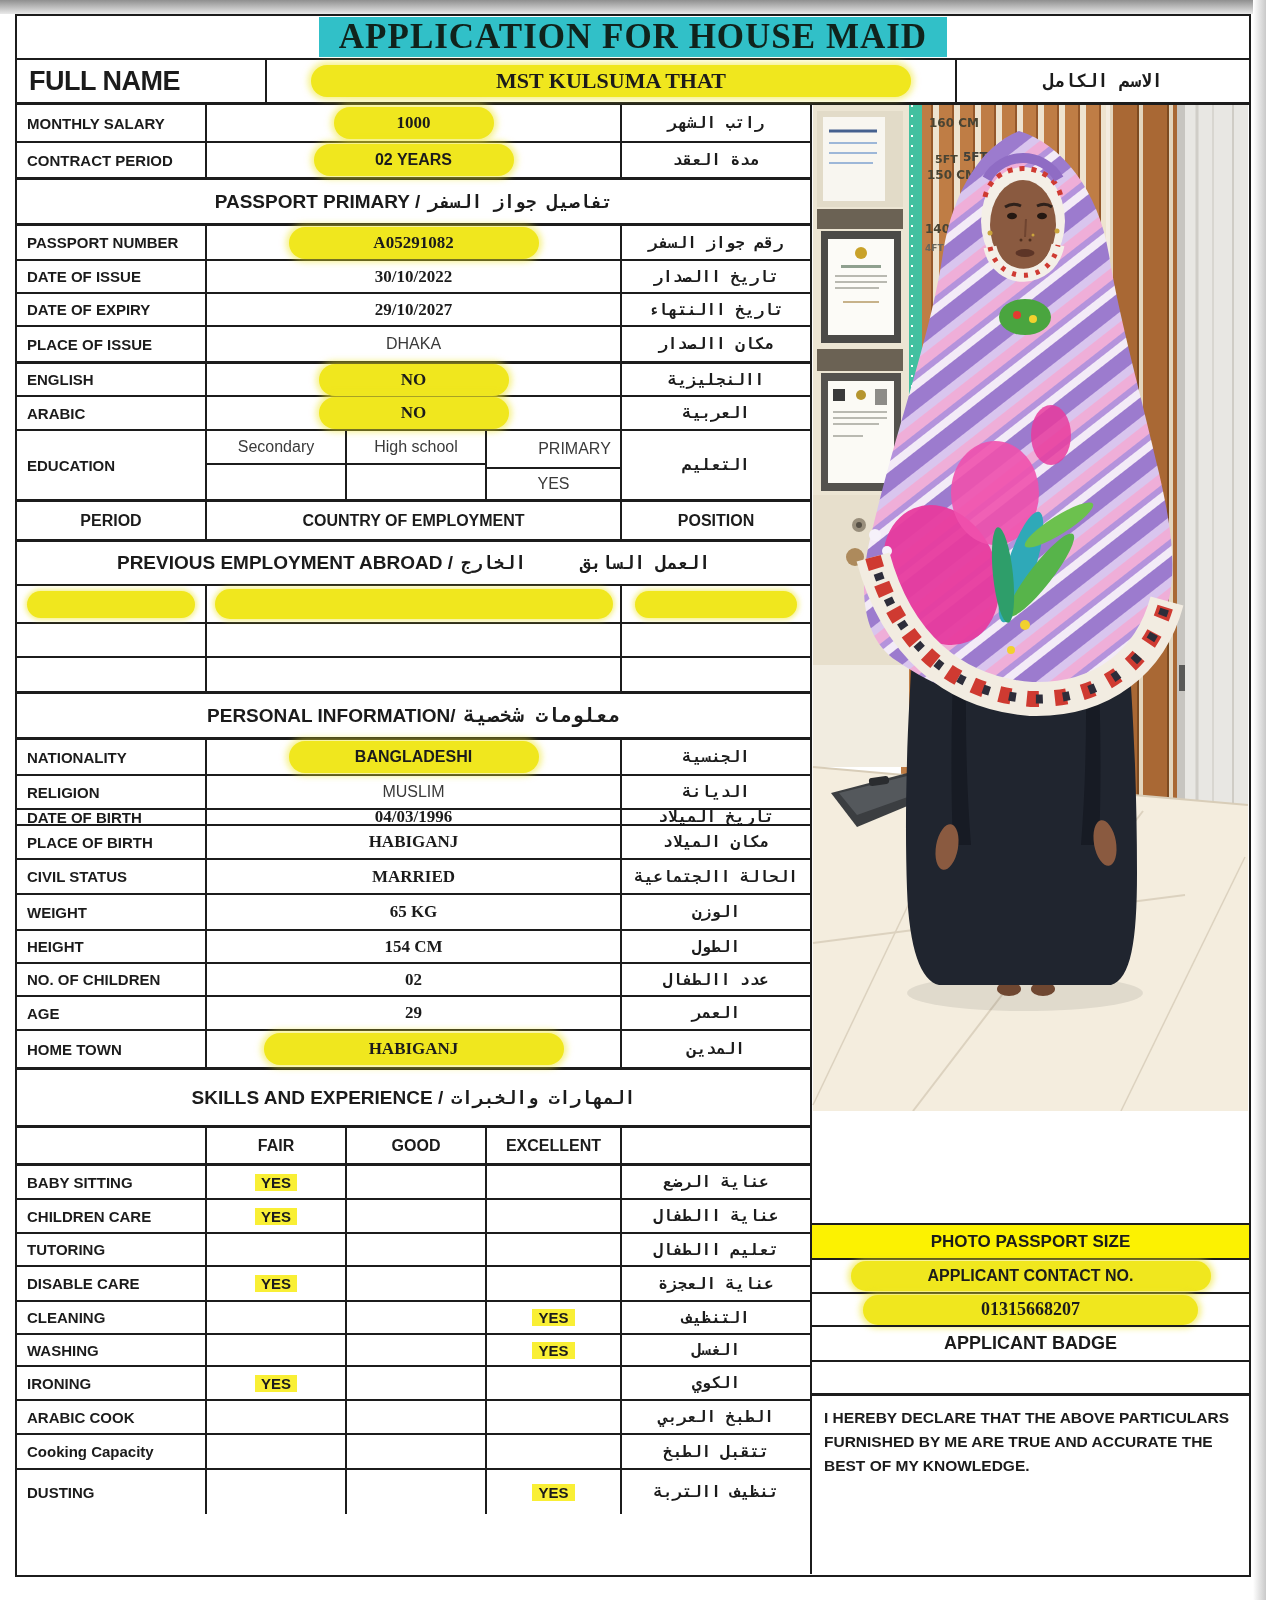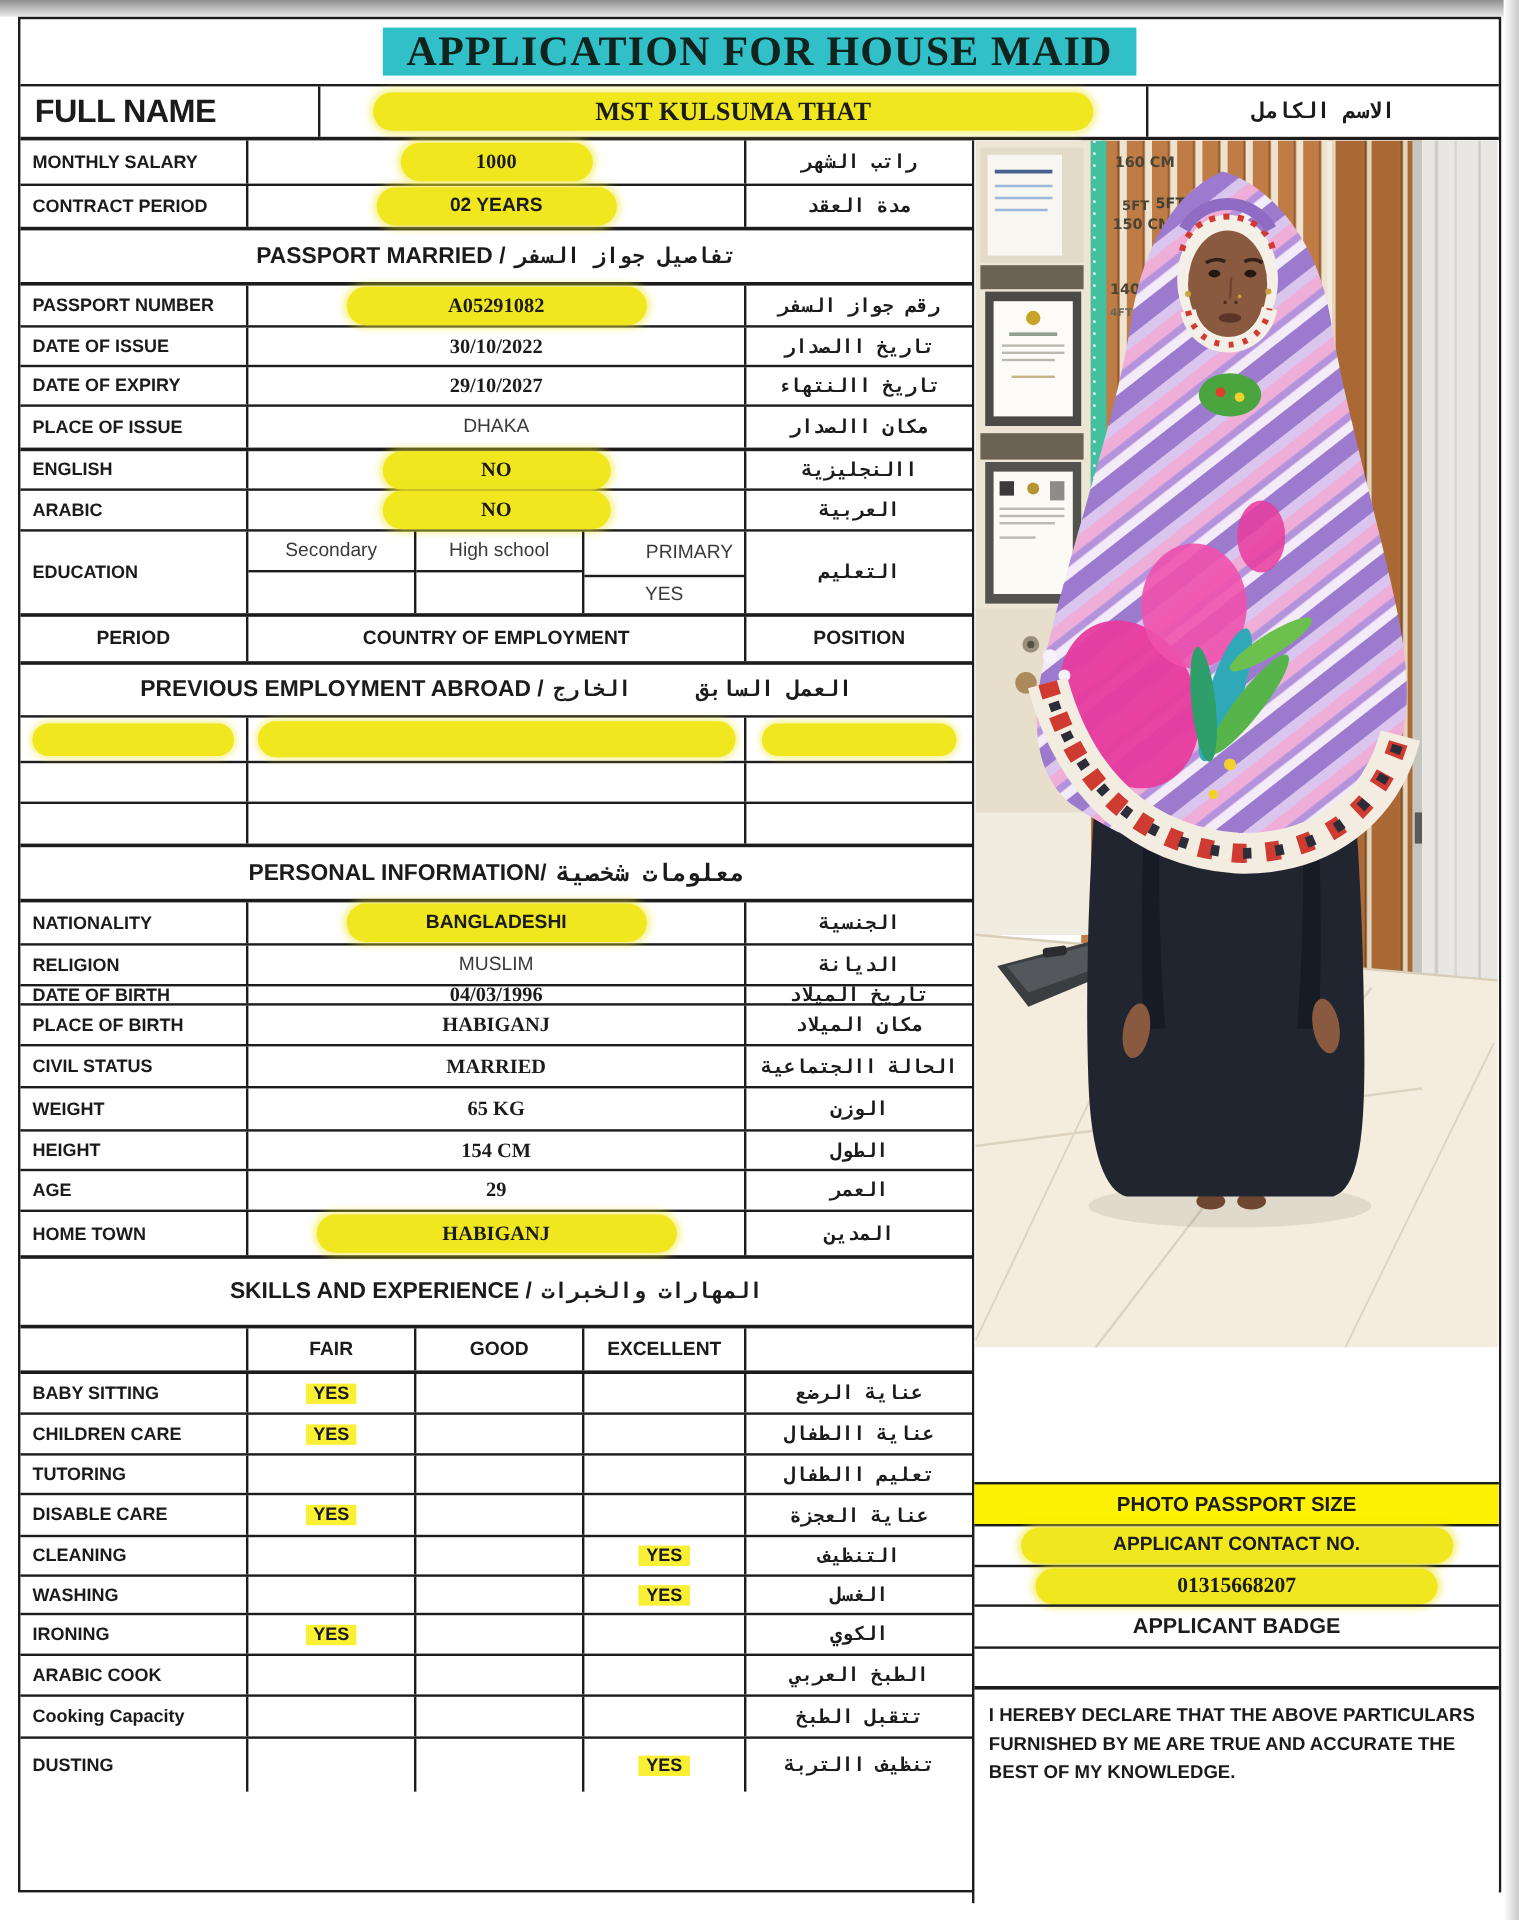--- a/index.html
+++ b/index.html
@@ -12,7 +12,7 @@
   .form{position:absolute;left:15px;top:14px;width:1236px;height:1563px;
       border:2.5px solid #1c1c1c;box-sizing:border-box;background:#fff;}
   
-  .title-row{height:54px;display:flex;align-items:center;justify-content:center;}
+  .title-row{height:42px;display:flex;align-items:center;justify-content:center;}
   .title-band{background:#31c0c8;padding:0 20px;height:40px;display:flex;align-items:center;
       font-family:"Liberation Serif",serif;font-weight:bold;font-size:35px;letter-spacing:1px;color:#10231c;}
   

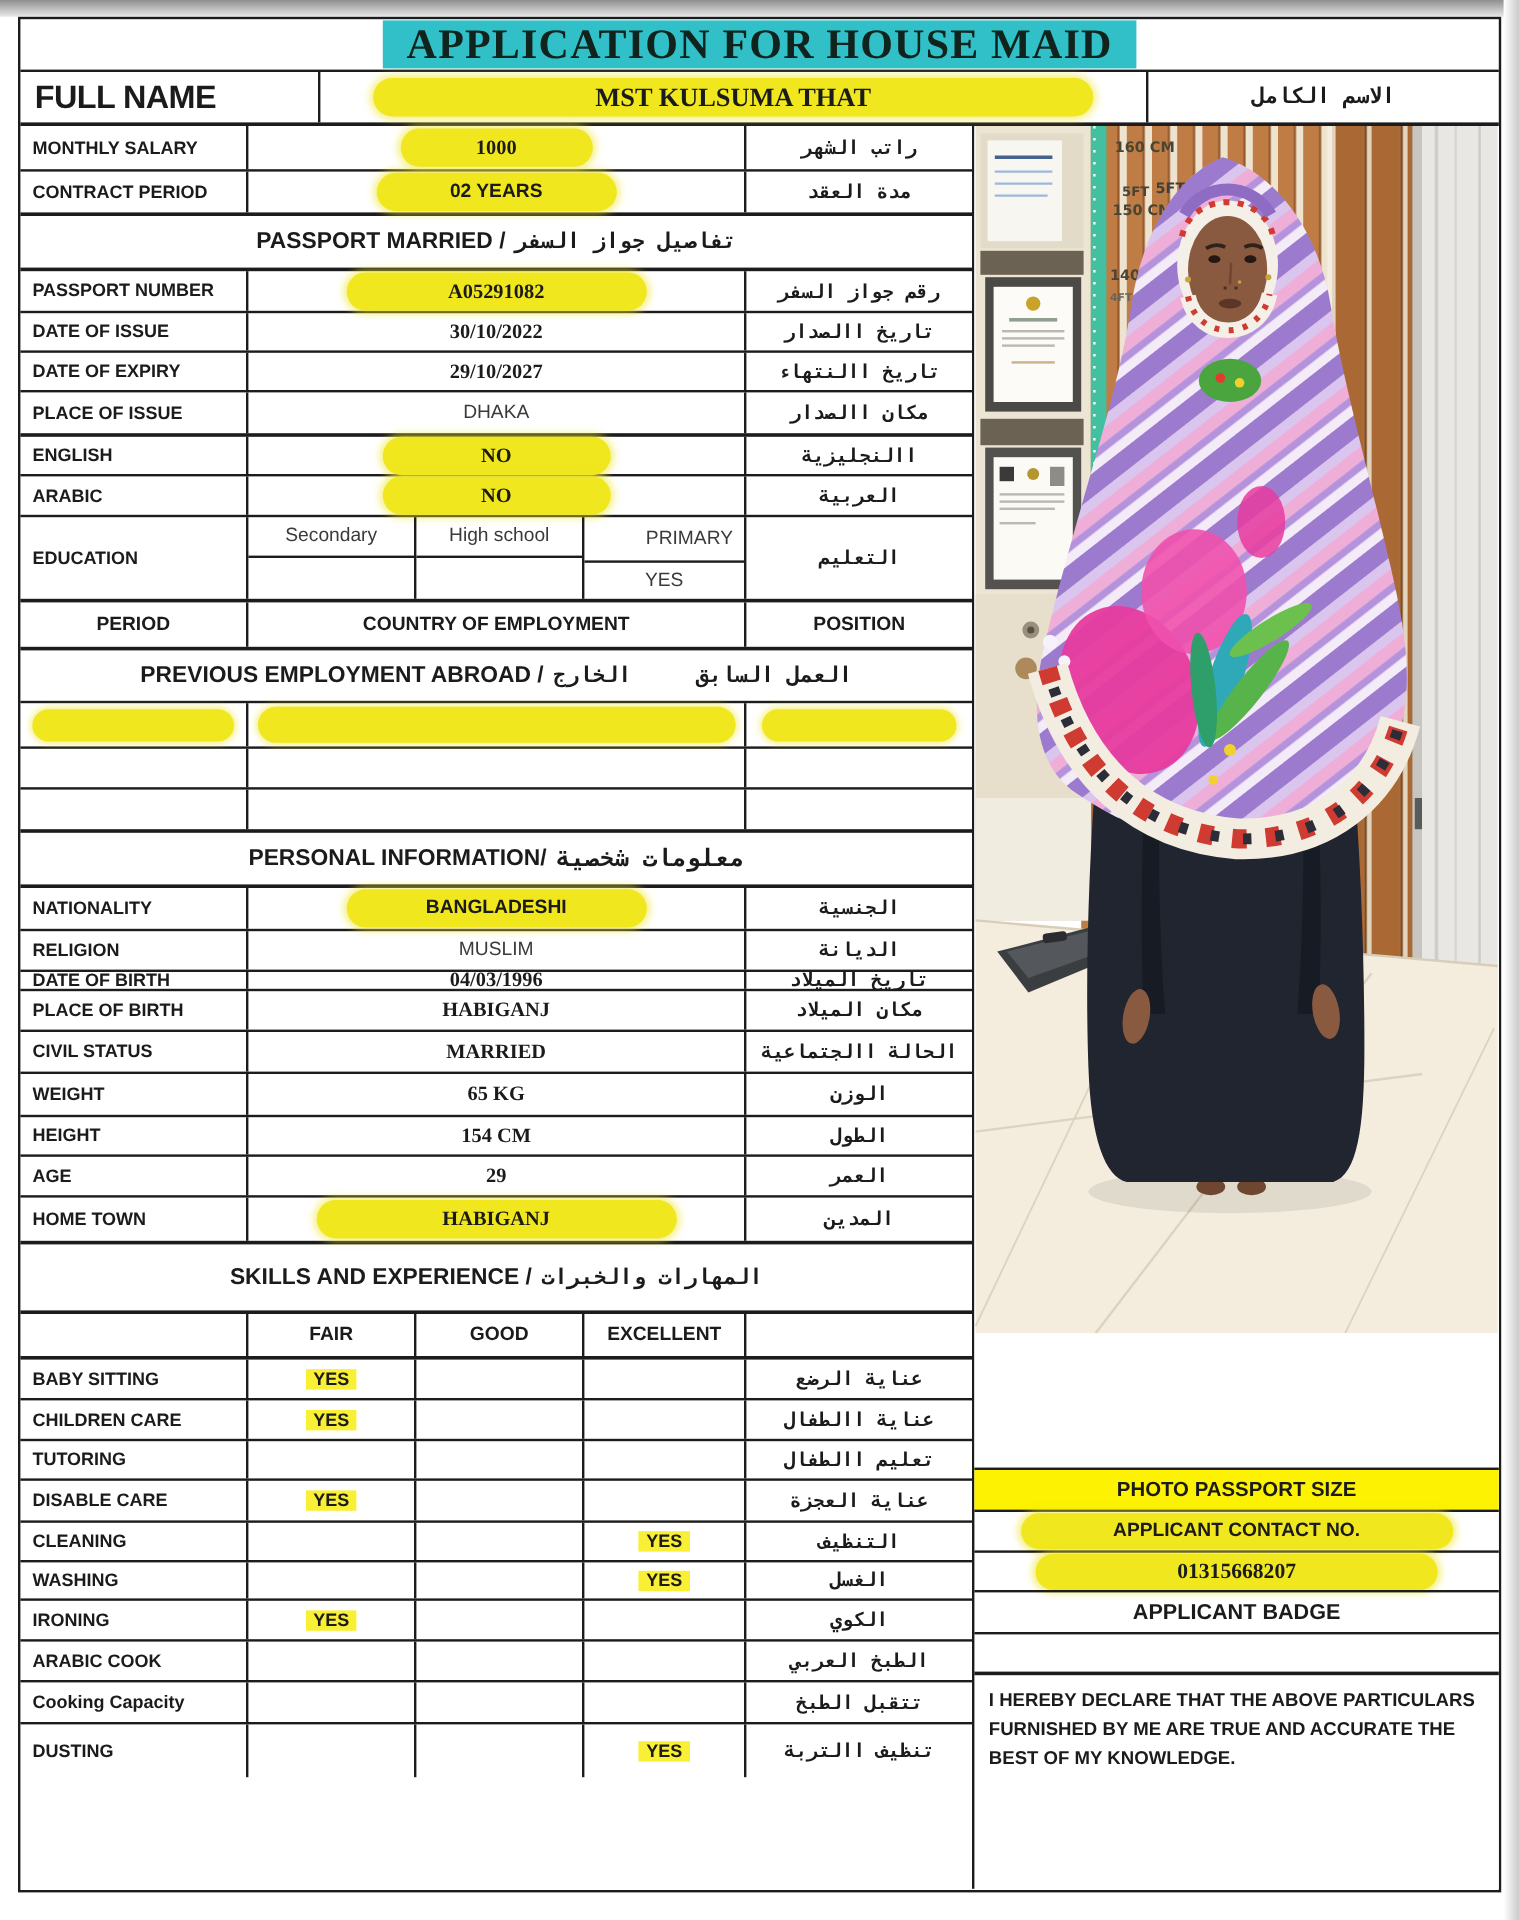--- a/index.html
+++ b/index.html
@@ -108,7 +108,7 @@
       </div>
 
       <div class="r thick hdr" style="height:46px">
-        <span>PASSPORT MARRIED /</span>
+        <span>PASSPORT PRIMARY /</span>
         <span class="ar ar-big" dir="rtl">تفاصيل جواز السفر</span>
       </div>
 

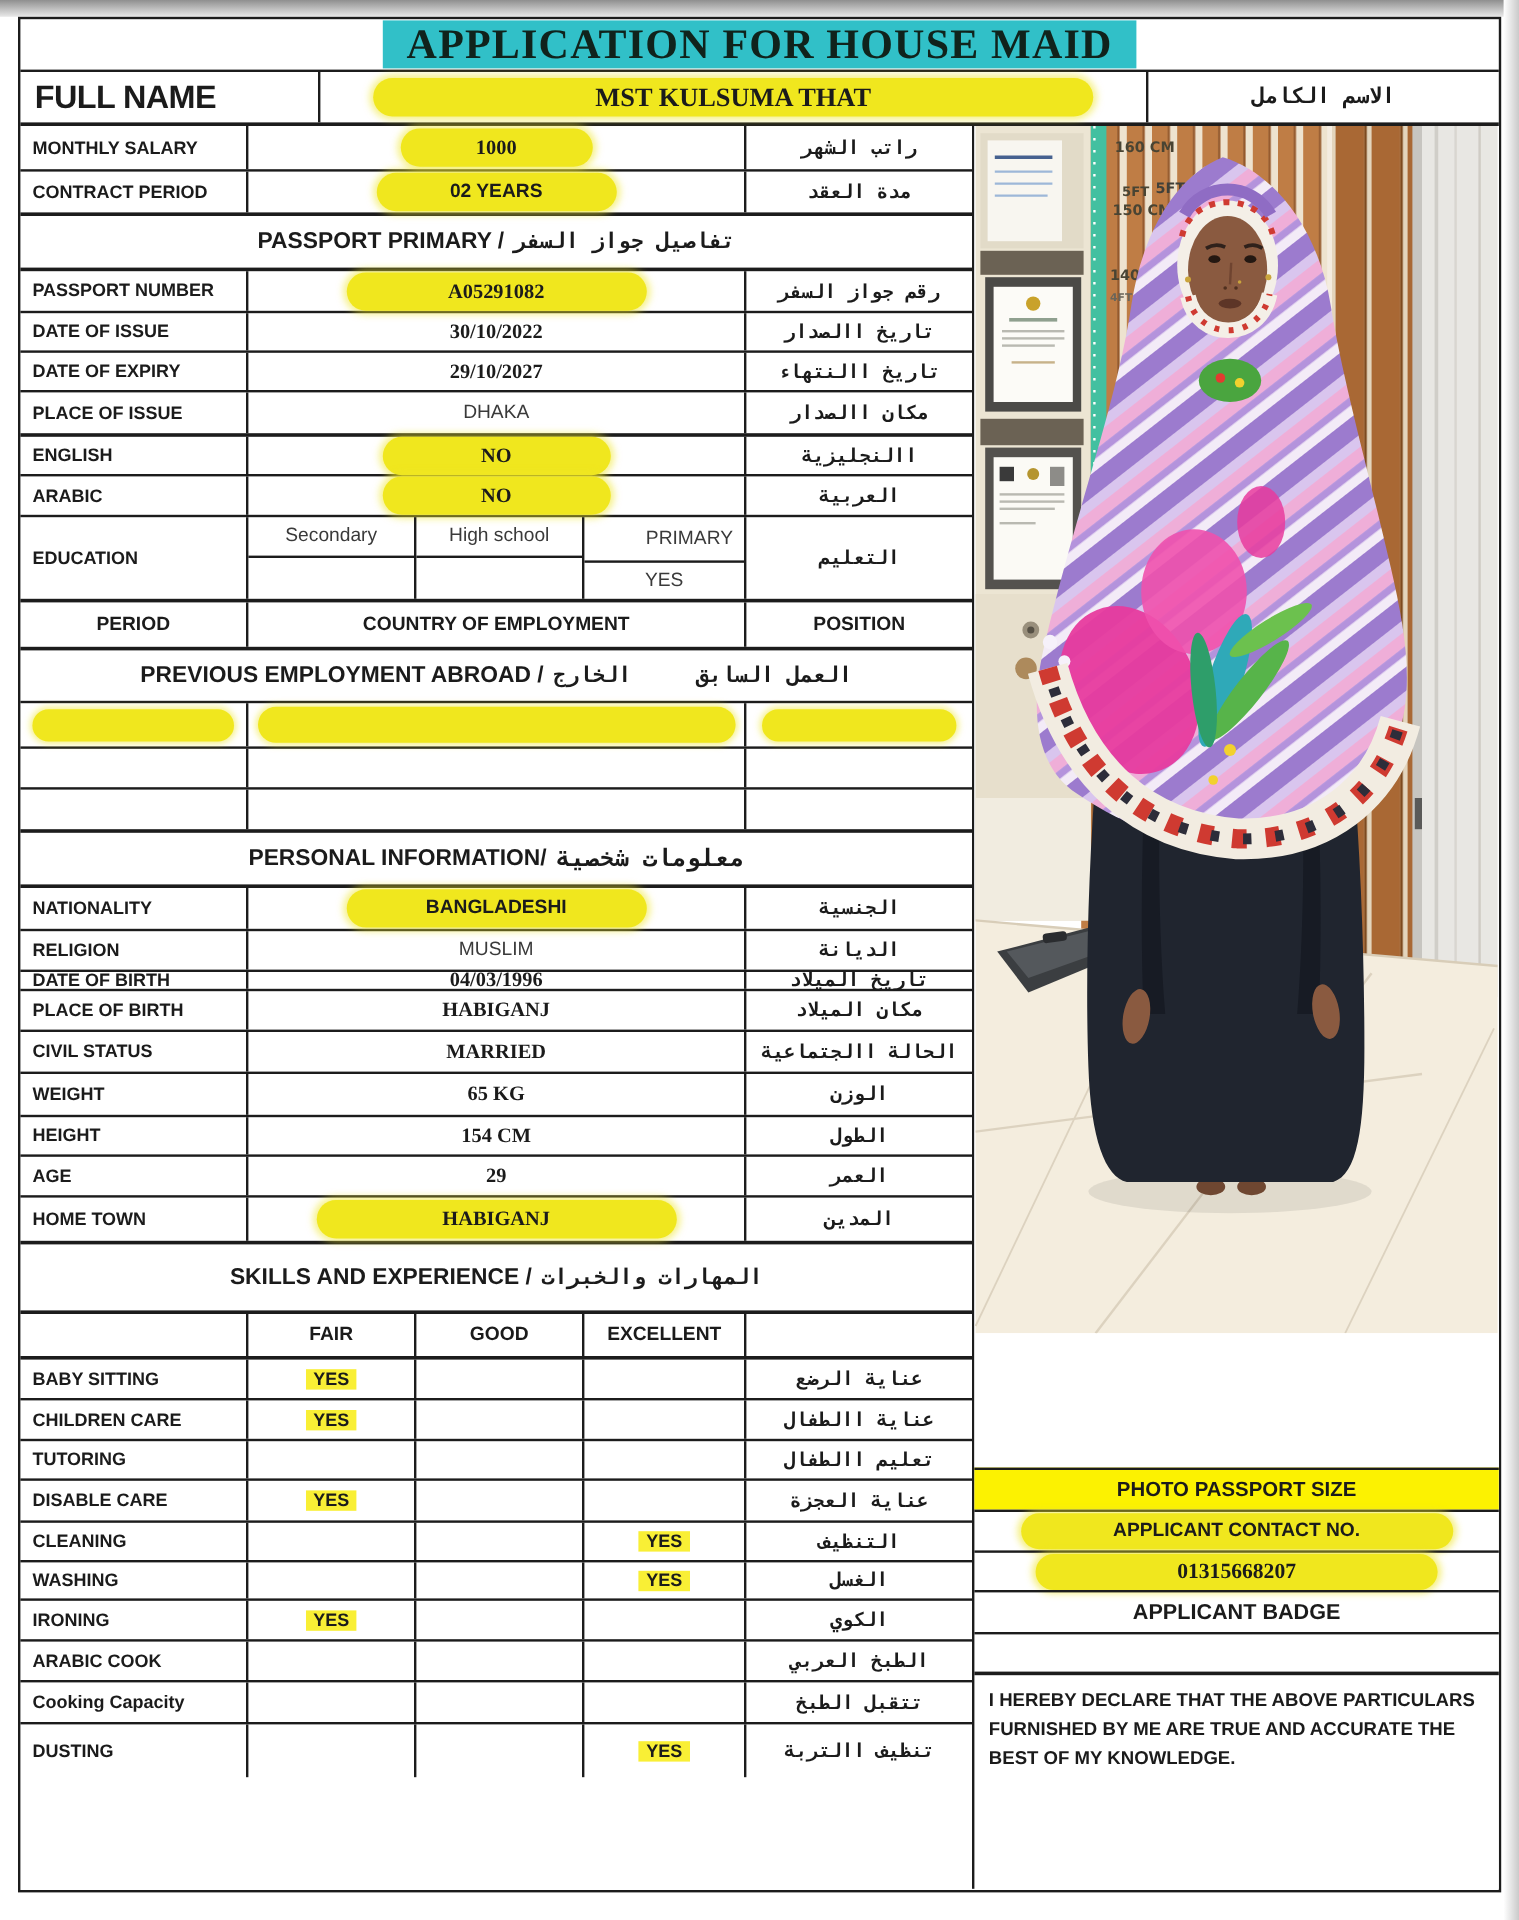--- a/index.html
+++ b/index.html
@@ -276,6 +276,13 @@
         <div class="c c2 vs">154 CM</div>
         <div class="c c3">
             <span class="ar" dir="rtl">الطول</span>
+          </div>
+      </div>
+      <div class="r" style="height:33px">
+        <div class="c c1">NO. OF CHILDREN</div>
+        <div class="c c2 vs">02</div>
+        <div class="c c3">
+            <span class="ar" dir="rtl">عدد االطفال</span>
           </div>
       </div>
       <div class="r" style="height:34px">

